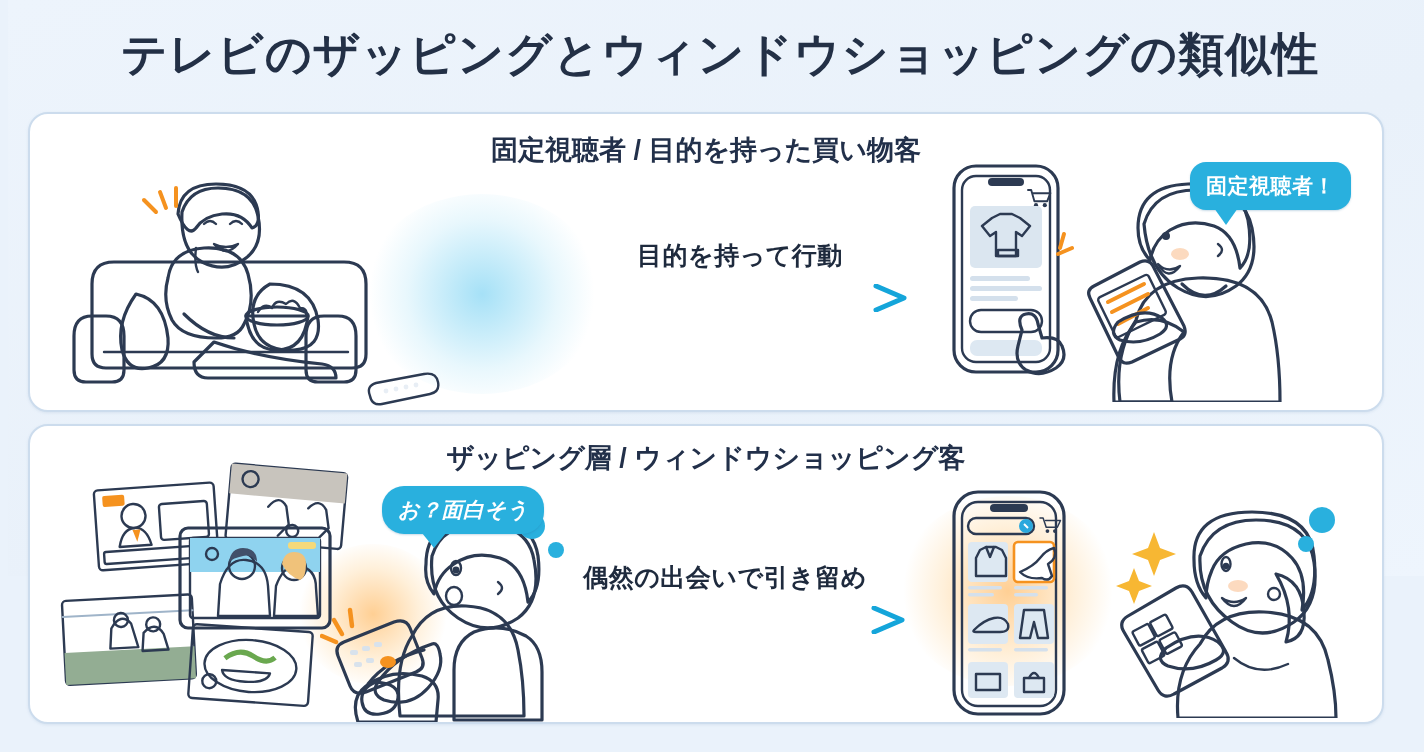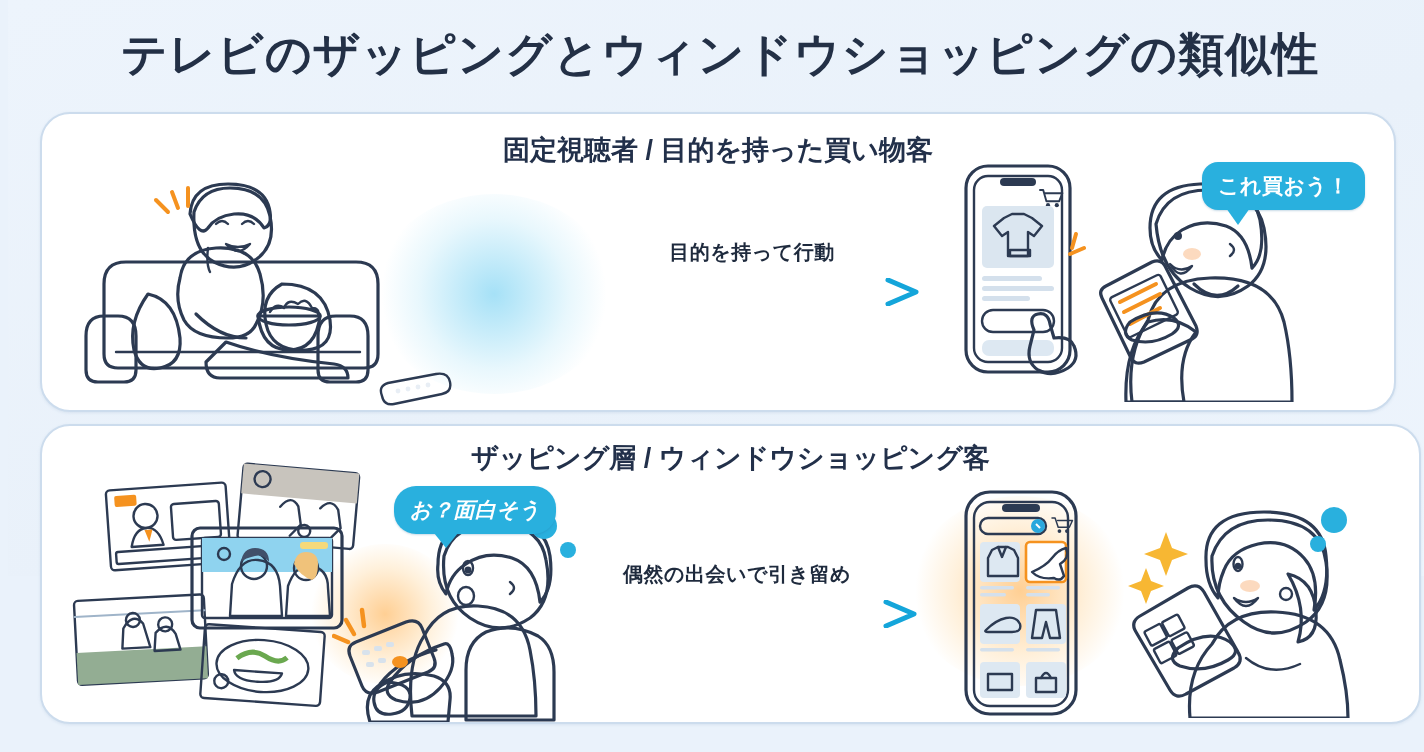--- a/index.html
+++ b/index.html
@@ -21,8 +21,8 @@
 
   
   .card{
-    position:absolute;left:32px;width:1352px;
-    background:#ffffff;border:2px solid #ccdced;border-radius:30px;
+    position:absolute;left:20px;width:1352px;
+    background:#ffffff;border:2px solid #ccdced;border-radius:20px;
     box-shadow:0 1px 3px rgba(130,160,195,.18);
     overflow:hidden;
   }

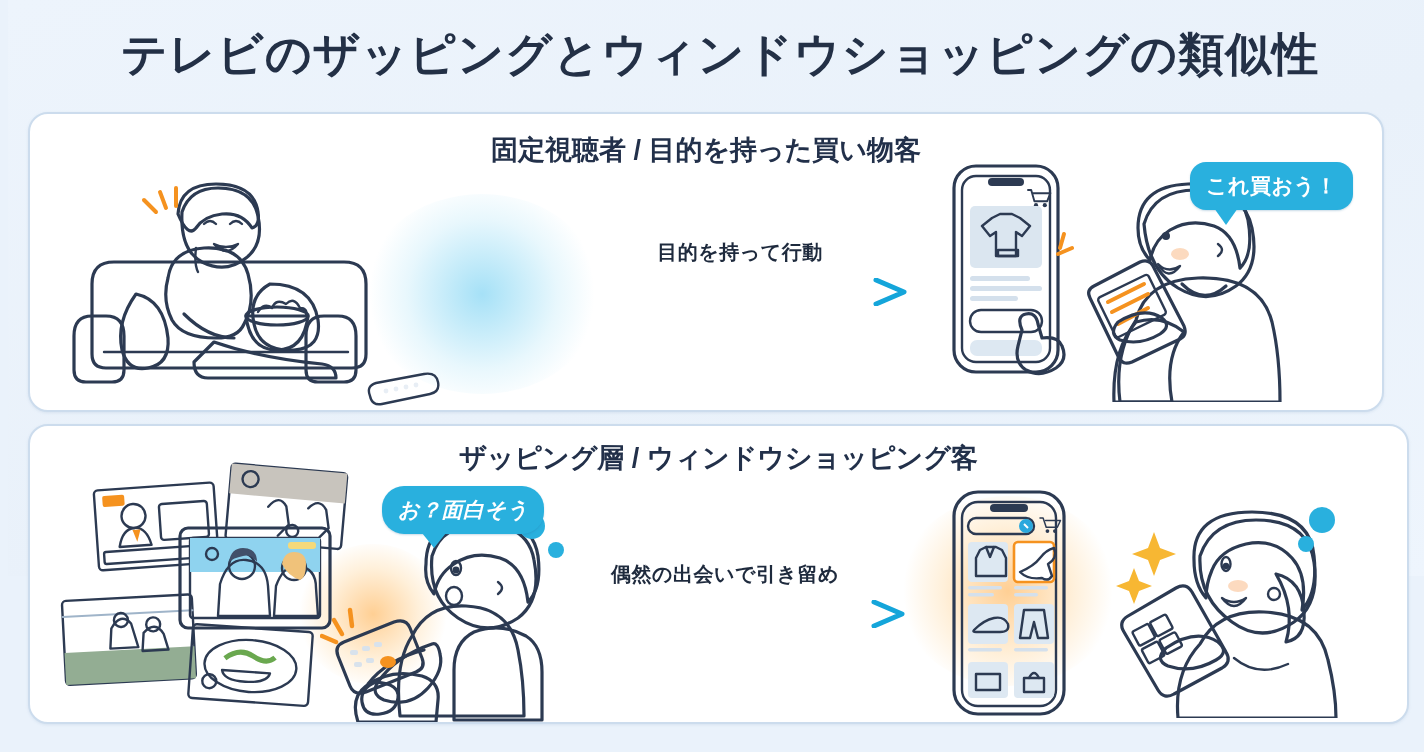--- a/index.html
+++ b/index.html
@@ -225,7 +225,7 @@
       </svg>
     </div>
 
-    <div class="bubble b-tr">これ買おう！</div>
+    <div class="bubble b-tr">固定視聴者！</div>
   </div>
 
   <div class="card" id="card2">

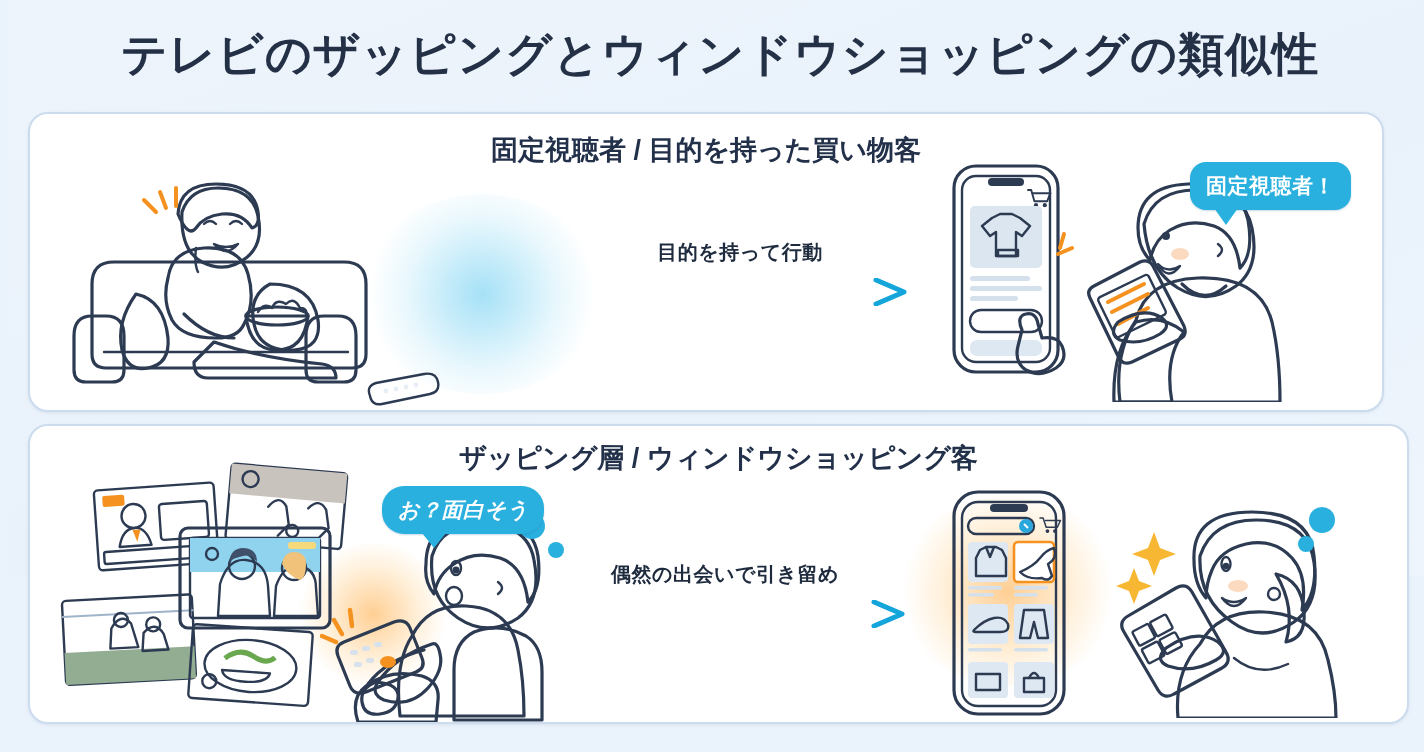--- a/index.html
+++ b/index.html
@@ -62,7 +62,7 @@
   #arrow1{left:530px;top:125px;width:360px;}
   #arrow2{left:500px;top:135px;width:390px;}
   .arrow-label{
-    font-size:20px;font-weight:700;color:#1e2a3d;text-align:center;
+    font-size:25px;font-weight:700;color:#1e2a3d;text-align:center;
     white-space:nowrap;margin-bottom:12px;letter-spacing:.5px;
   }
 

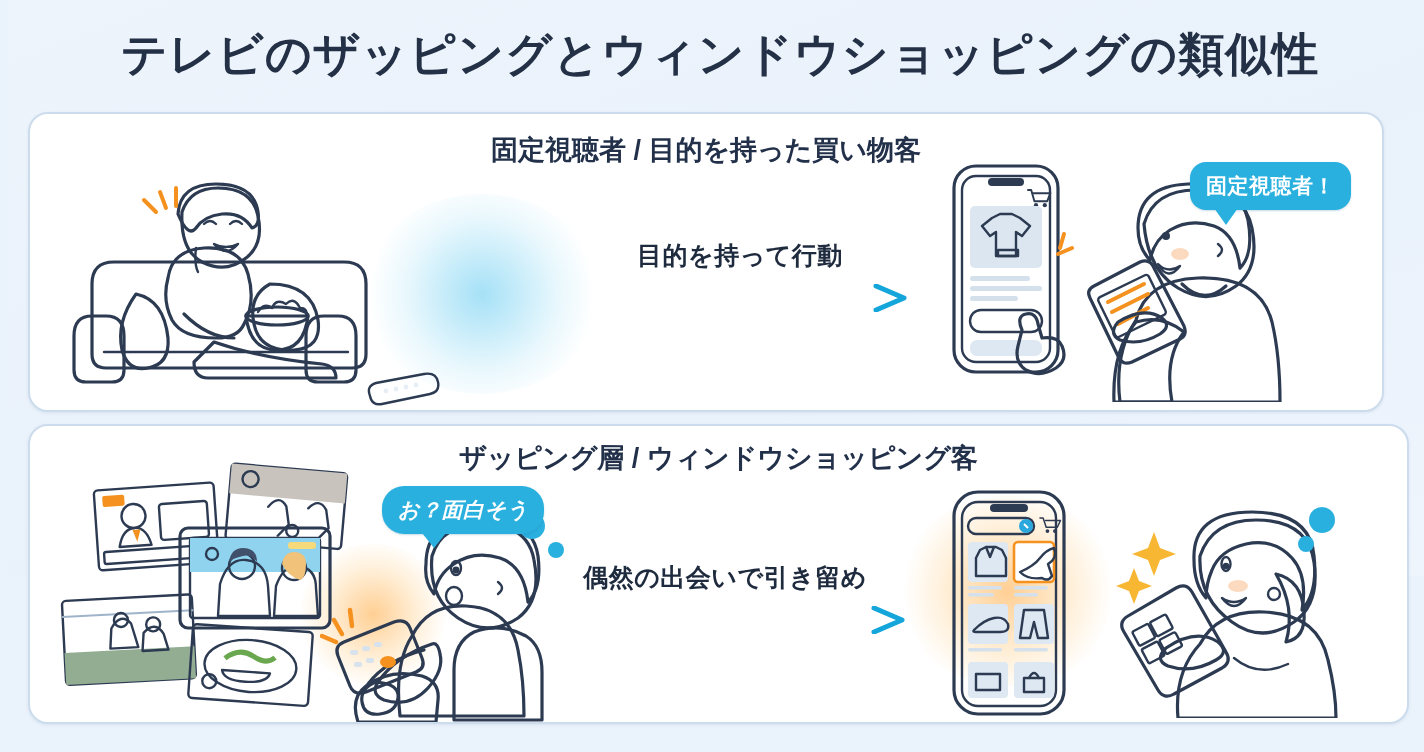--- a/index.html
+++ b/index.html
@@ -27,7 +27,7 @@
     overflow:hidden;
   }
   #card1{top:112px;height:296px;}
-  #card2{top:424px;height:296px;padding-left:25px;}
+  #card2{top:424px;height:296px;}
 
   .card-title{
     position:absolute;left:0;width:100%;text-align:center;

